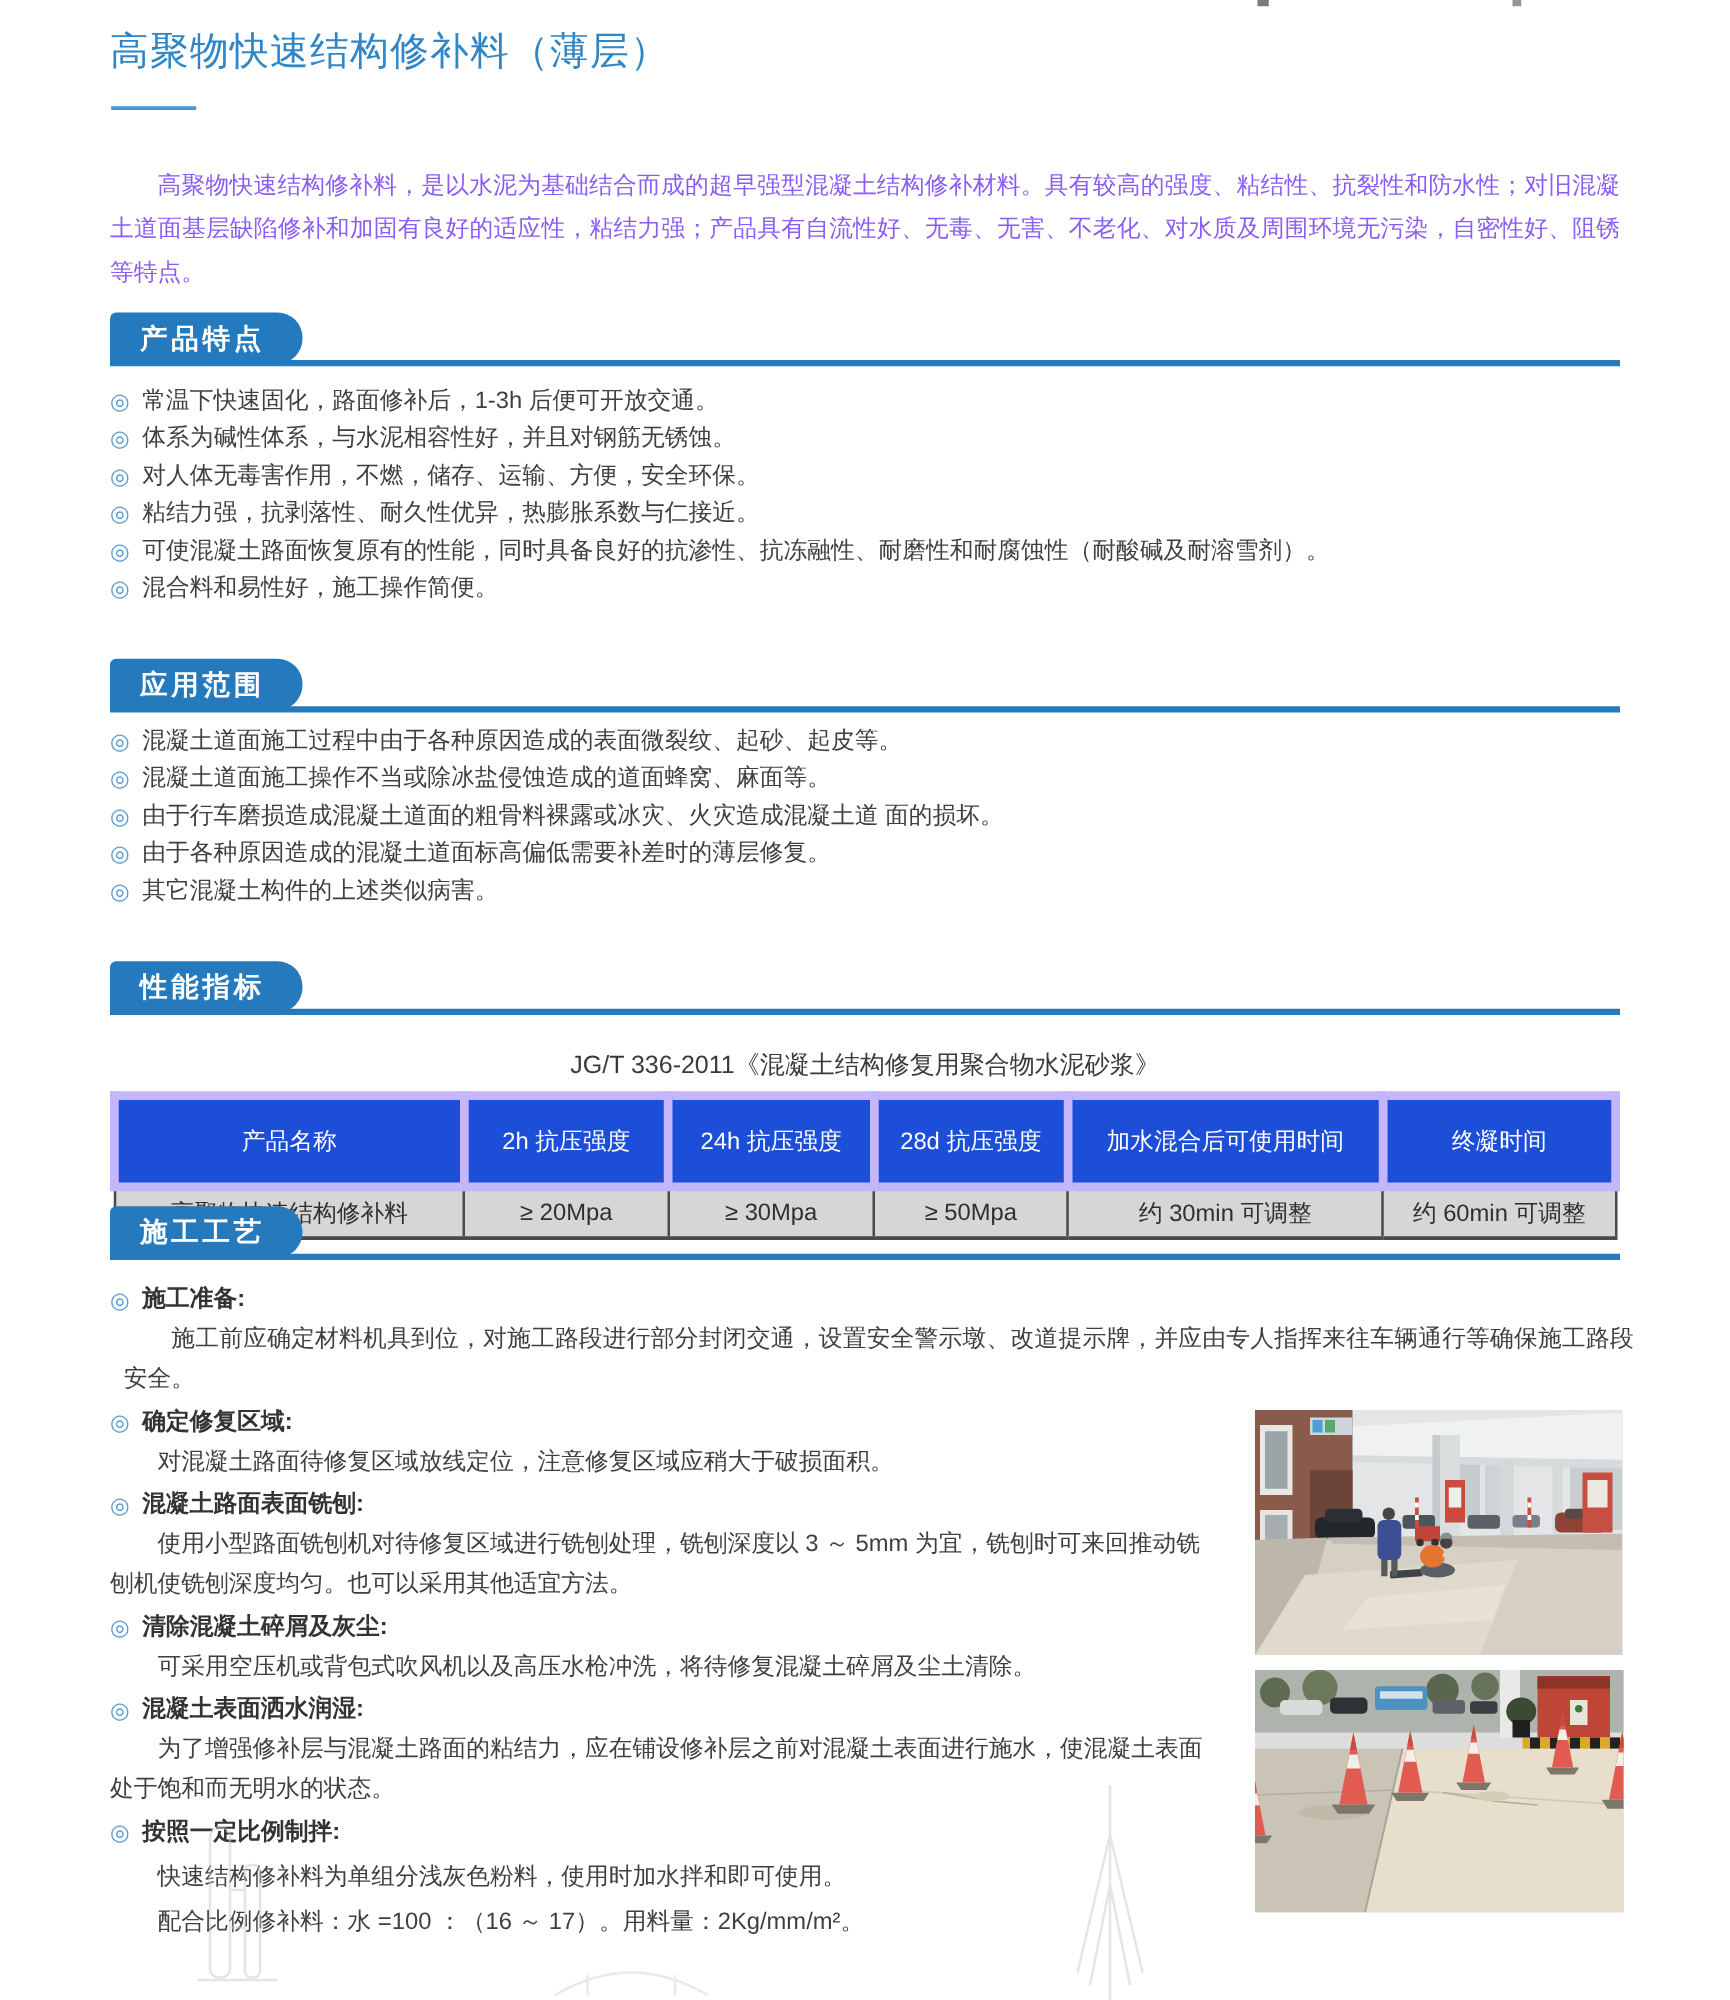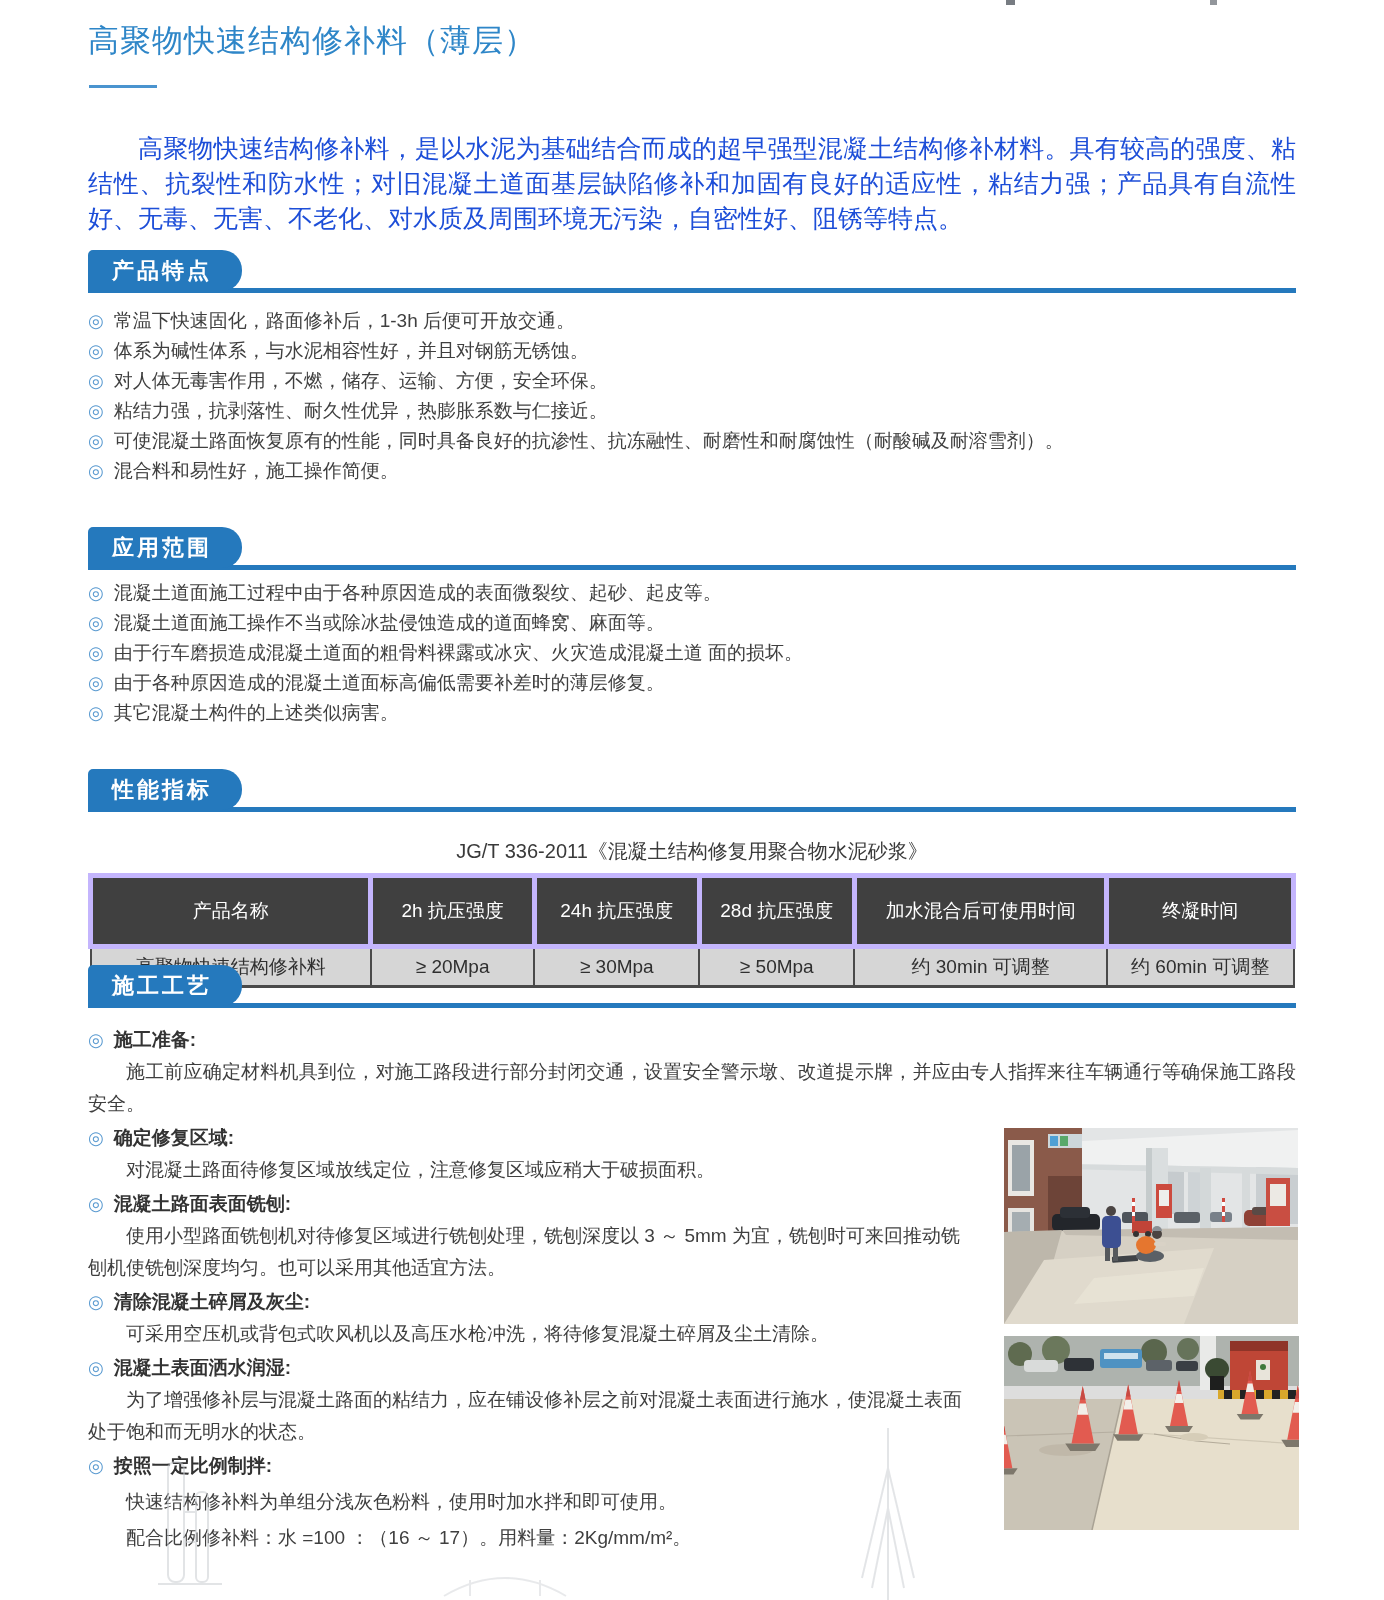--- a/index.html
+++ b/index.html
@@ -22,7 +22,7 @@
 
   .intro {
     position:absolute; left:88px; top:131px; width:1208px; margin:0;
-    font-size:25px; line-height:35px; color:#1d4ed8; text-align:justify; text-indent:2em;
+    font-size:19px; line-height:35px; color:#8b5cf6; text-align:justify; text-indent:2em;
   }
 
   

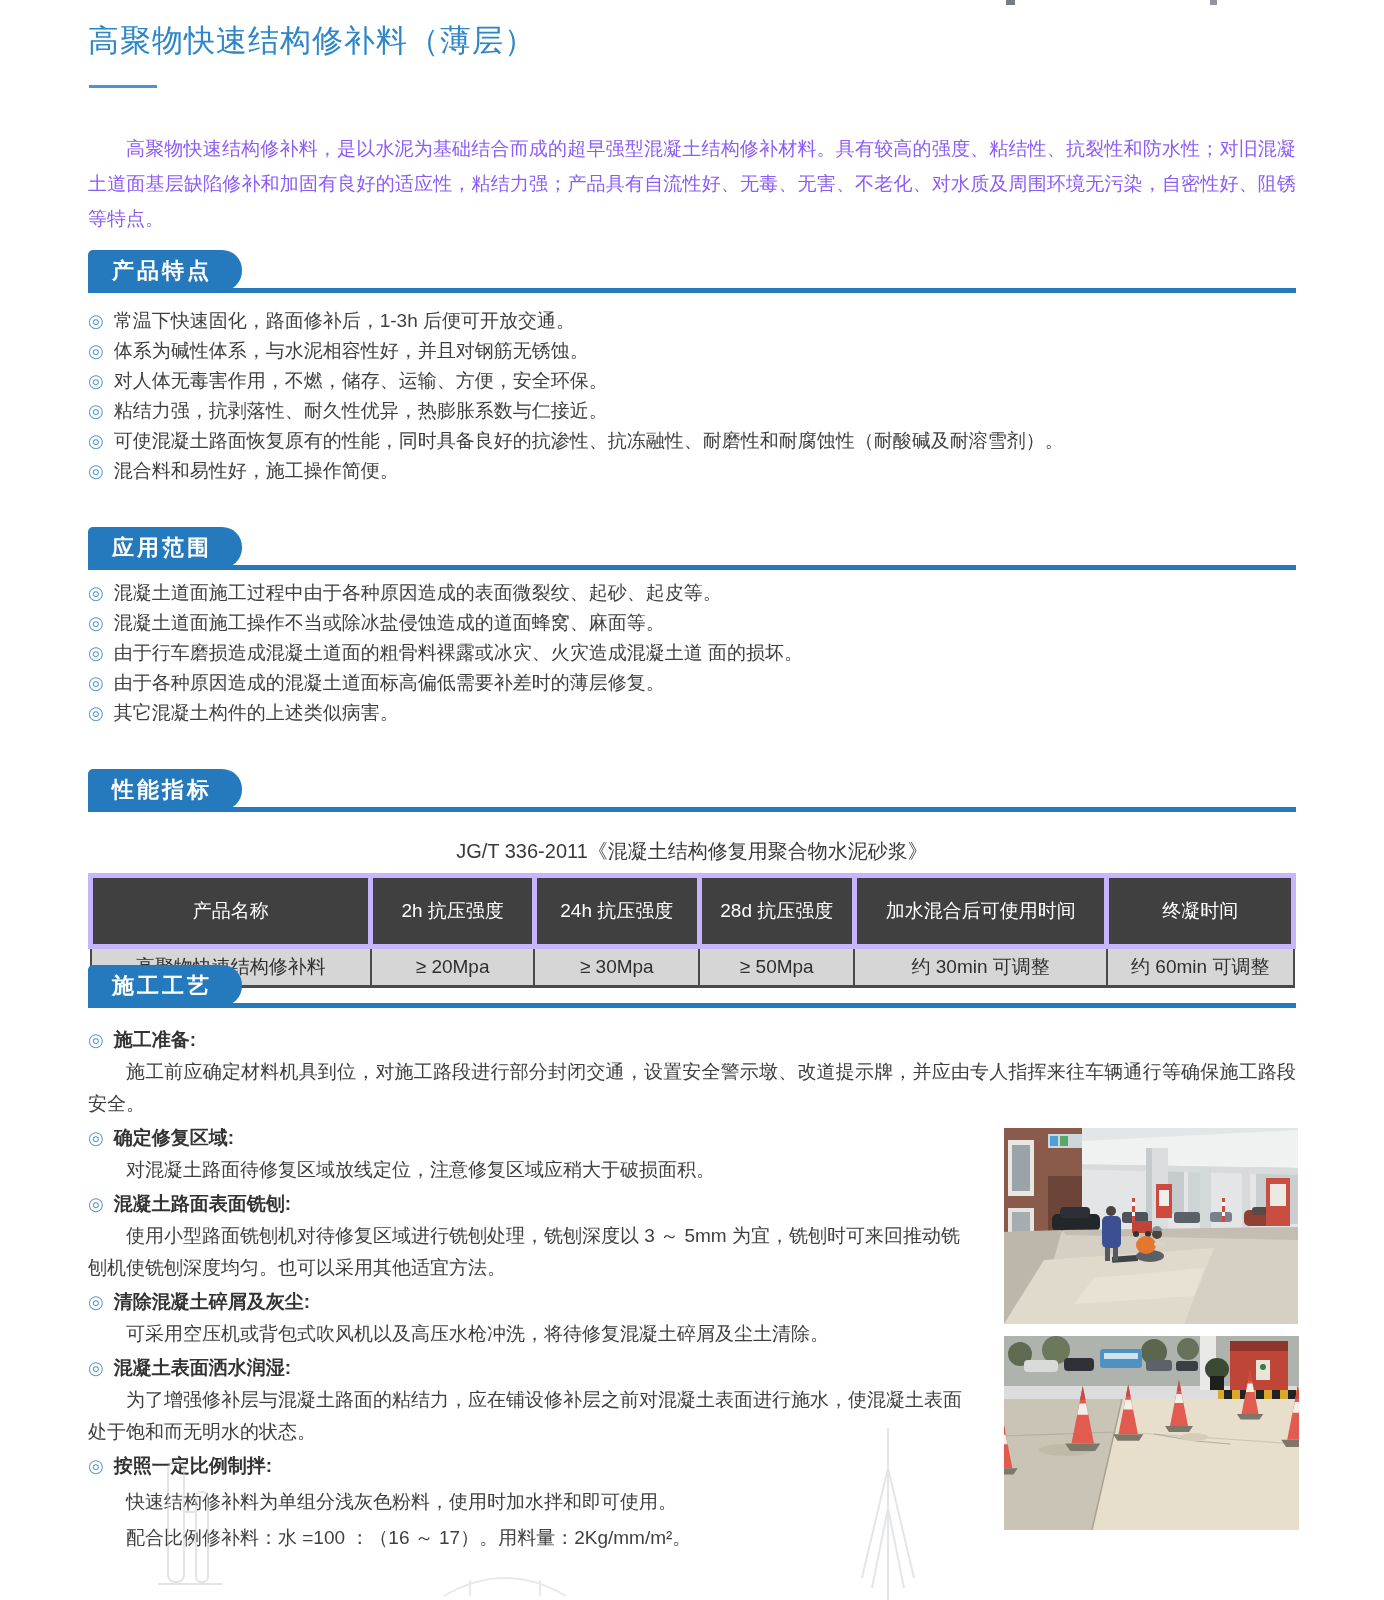--- a/index.html
+++ b/index.html
@@ -49,8 +49,8 @@
     border-collapse:collapse; table-layout:fixed; font-size:19px;
   }
   .spec-table th {
-    background:#404040; color:#ffffff; font-weight:normal; height:34px;
-    border:5px solid #c4b5fd; padding:16px 4px; text-align:center;
+    background:#1d4ed8; color:#ffffff; font-weight:normal; height:34px;
+    border:7px solid #c4b5fd; padding:16px 4px; text-align:center;
   }
   .spec-table td {
     background:#d6d6d6; color:#2f2f2f; height:36px; text-align:center;

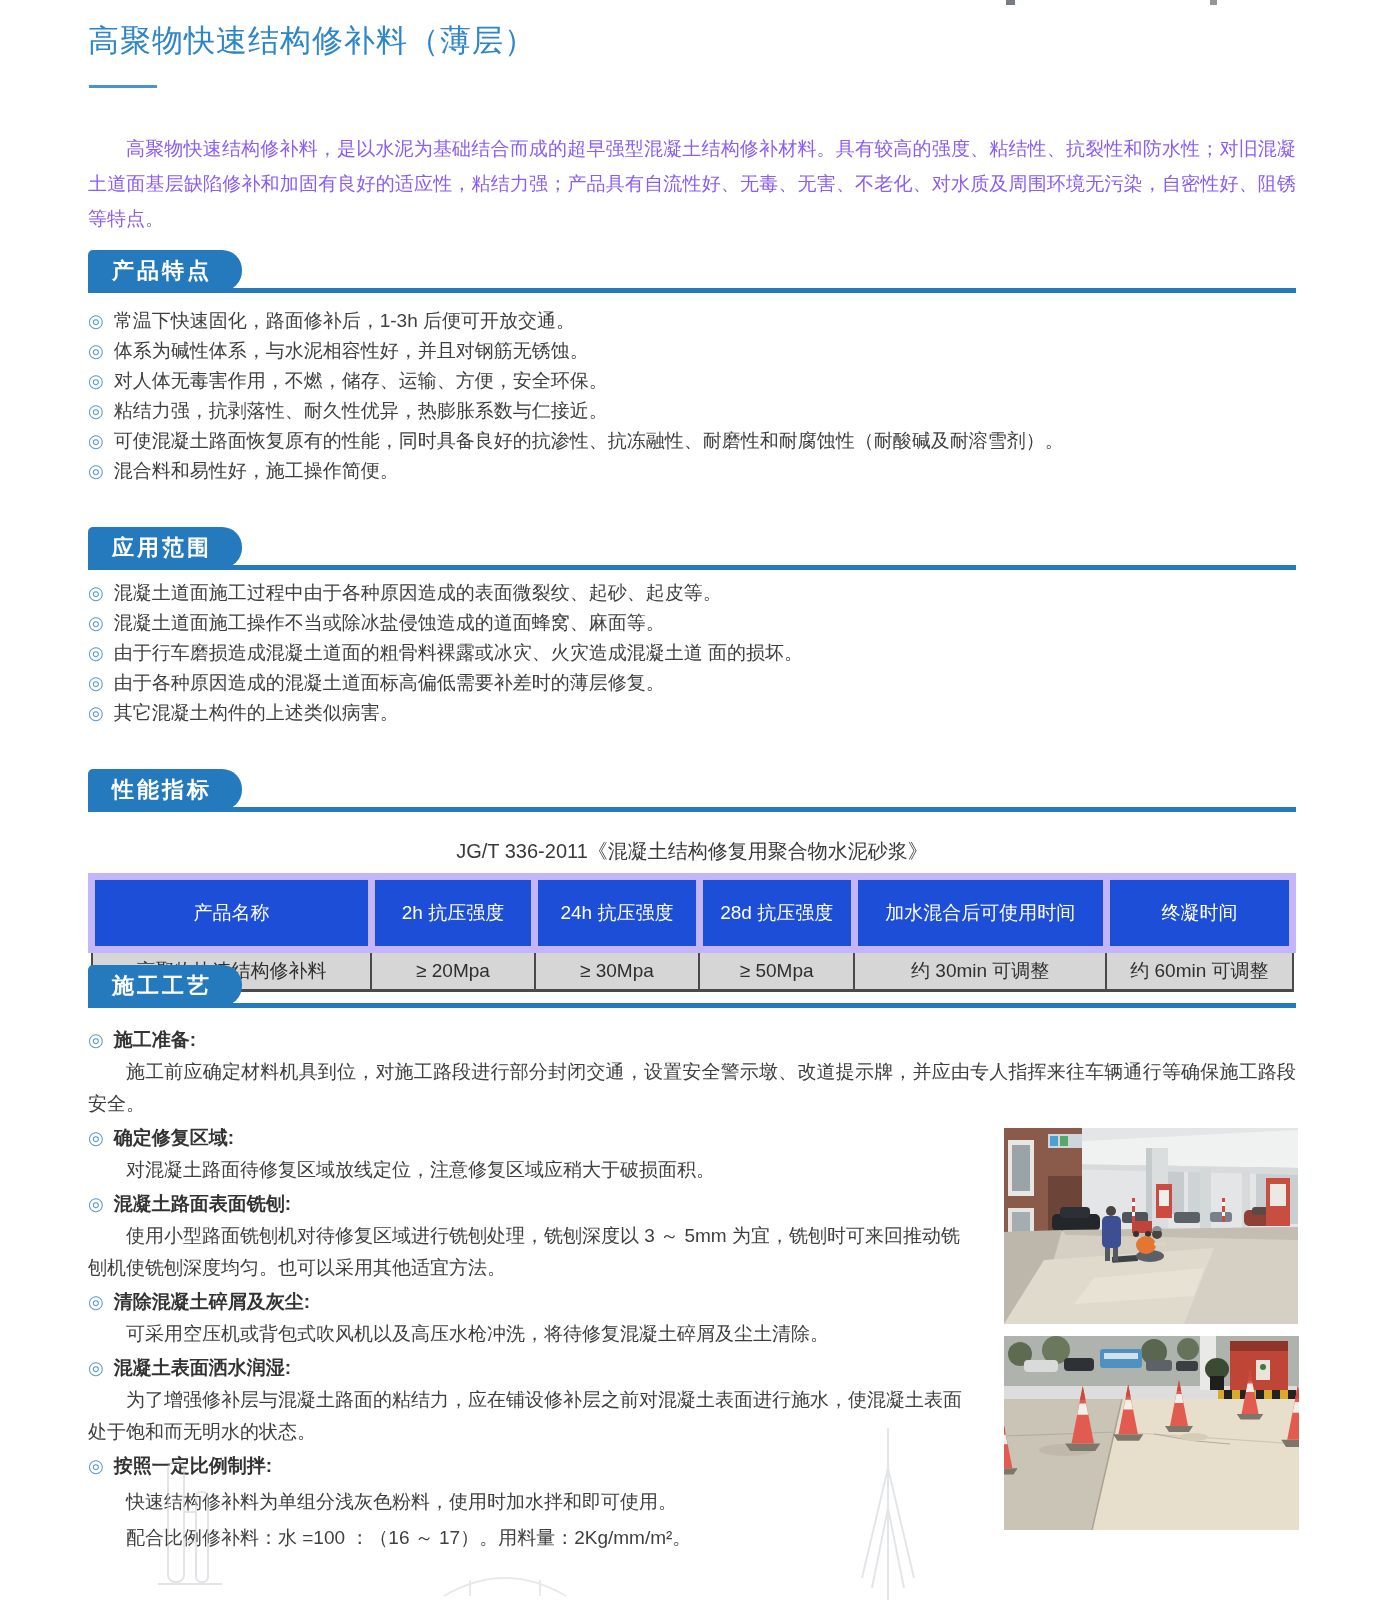--- a/index.html
+++ b/index.html
@@ -62,7 +62,7 @@
   .step-label { display:flex; line-height:32px; font-weight:bold; color:#333; margin-top:2px; }
   .step-label .b { font-weight:normal; color:#5b9bd1; margin-right:10px; font-size:18px; }
   .step-para { margin:0; line-height:32px; text-indent:2em; }
-  .step-para.wide { width:1208px; text-align:justify; }
+  .step-para.wide { width:1208px; text-align:justify;margin-left:11px; }
   .step-para.narrow { width:884px; }
   .step-para.gap { margin-top:4px; }
 

